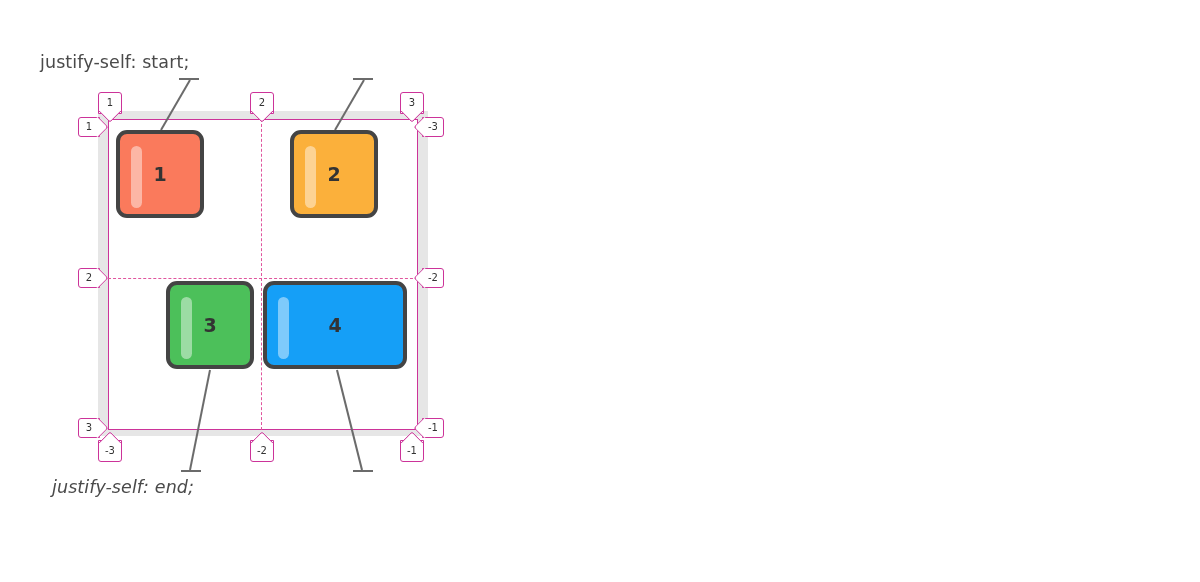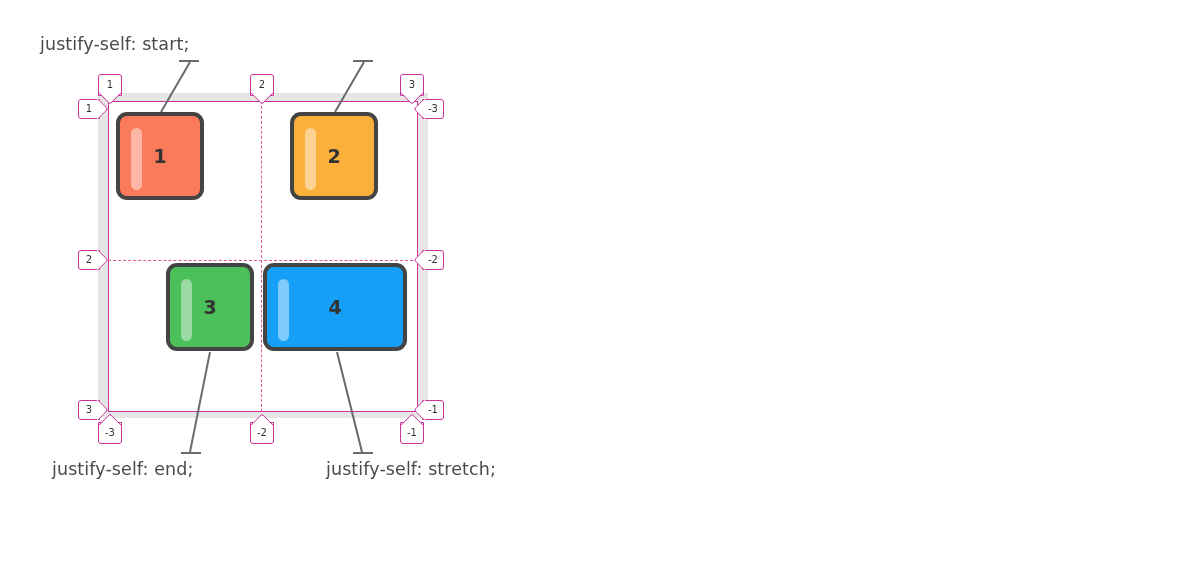--- a/index.html
+++ b/index.html
@@ -17,7 +17,7 @@
 
   #stage {
     position: absolute;
-    left: 0; top: 0;
+    left: 0; top: 18px;
     width: 1200px;
     height: 408px;
   }

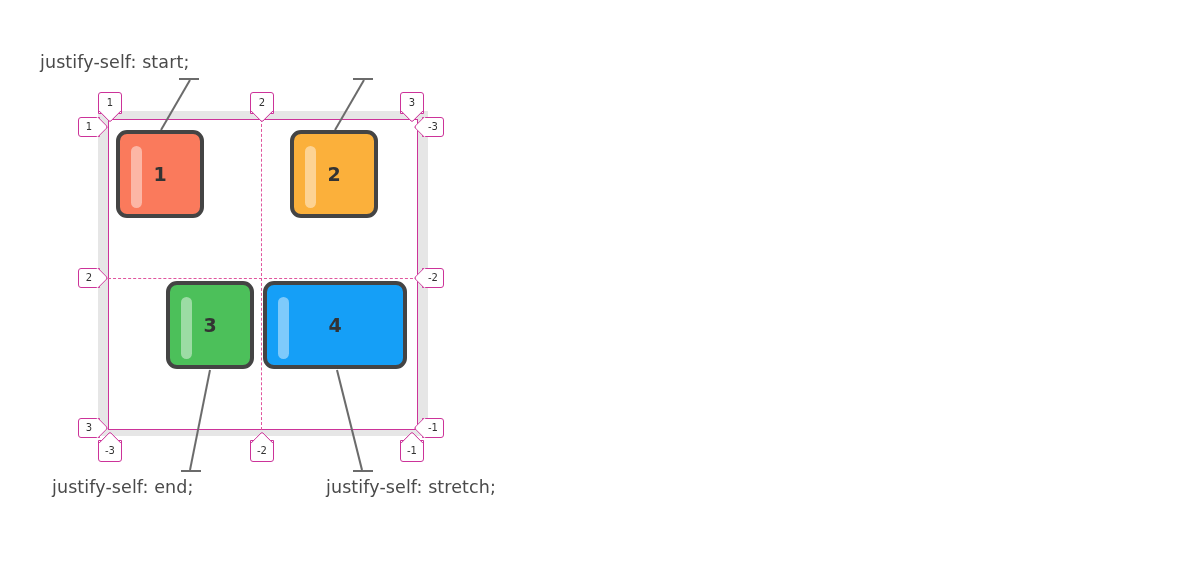--- a/index.html
+++ b/index.html
@@ -32,7 +32,7 @@
   }
   .cap-start   { left: 40px;  top: 34px; }
   .cap-center  { left: 327px; top: 34px; }
-  .cap-end     { left: 52px;  top: 459px; }
+  .cap-end     { left: 52px;  top: 459px; font-style: italic; }
   .cap-stretch { left: 326px; top: 459px; }
 
   

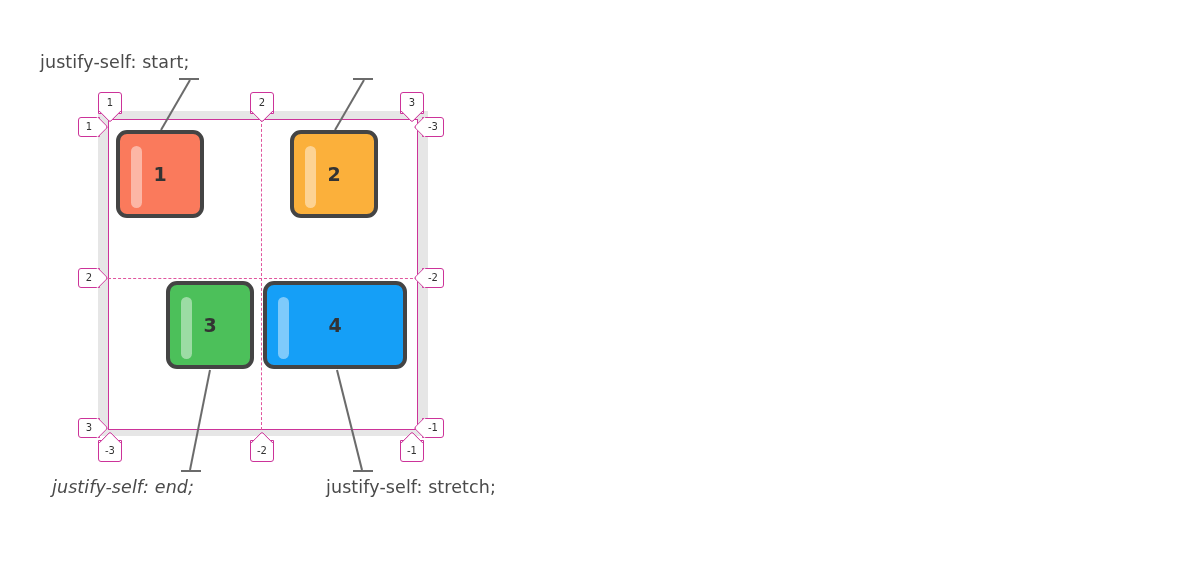--- a/index.html
+++ b/index.html
@@ -202,7 +202,6 @@
 
   <div class="caption cap-start">justify-self: start;</div>
   <div class="caption cap-end">justify-self: end;</div>
-  <div class="caption cap-stretch">justify-self: stretch;</div>
 
   <div id="grid-outer"></div>
 

